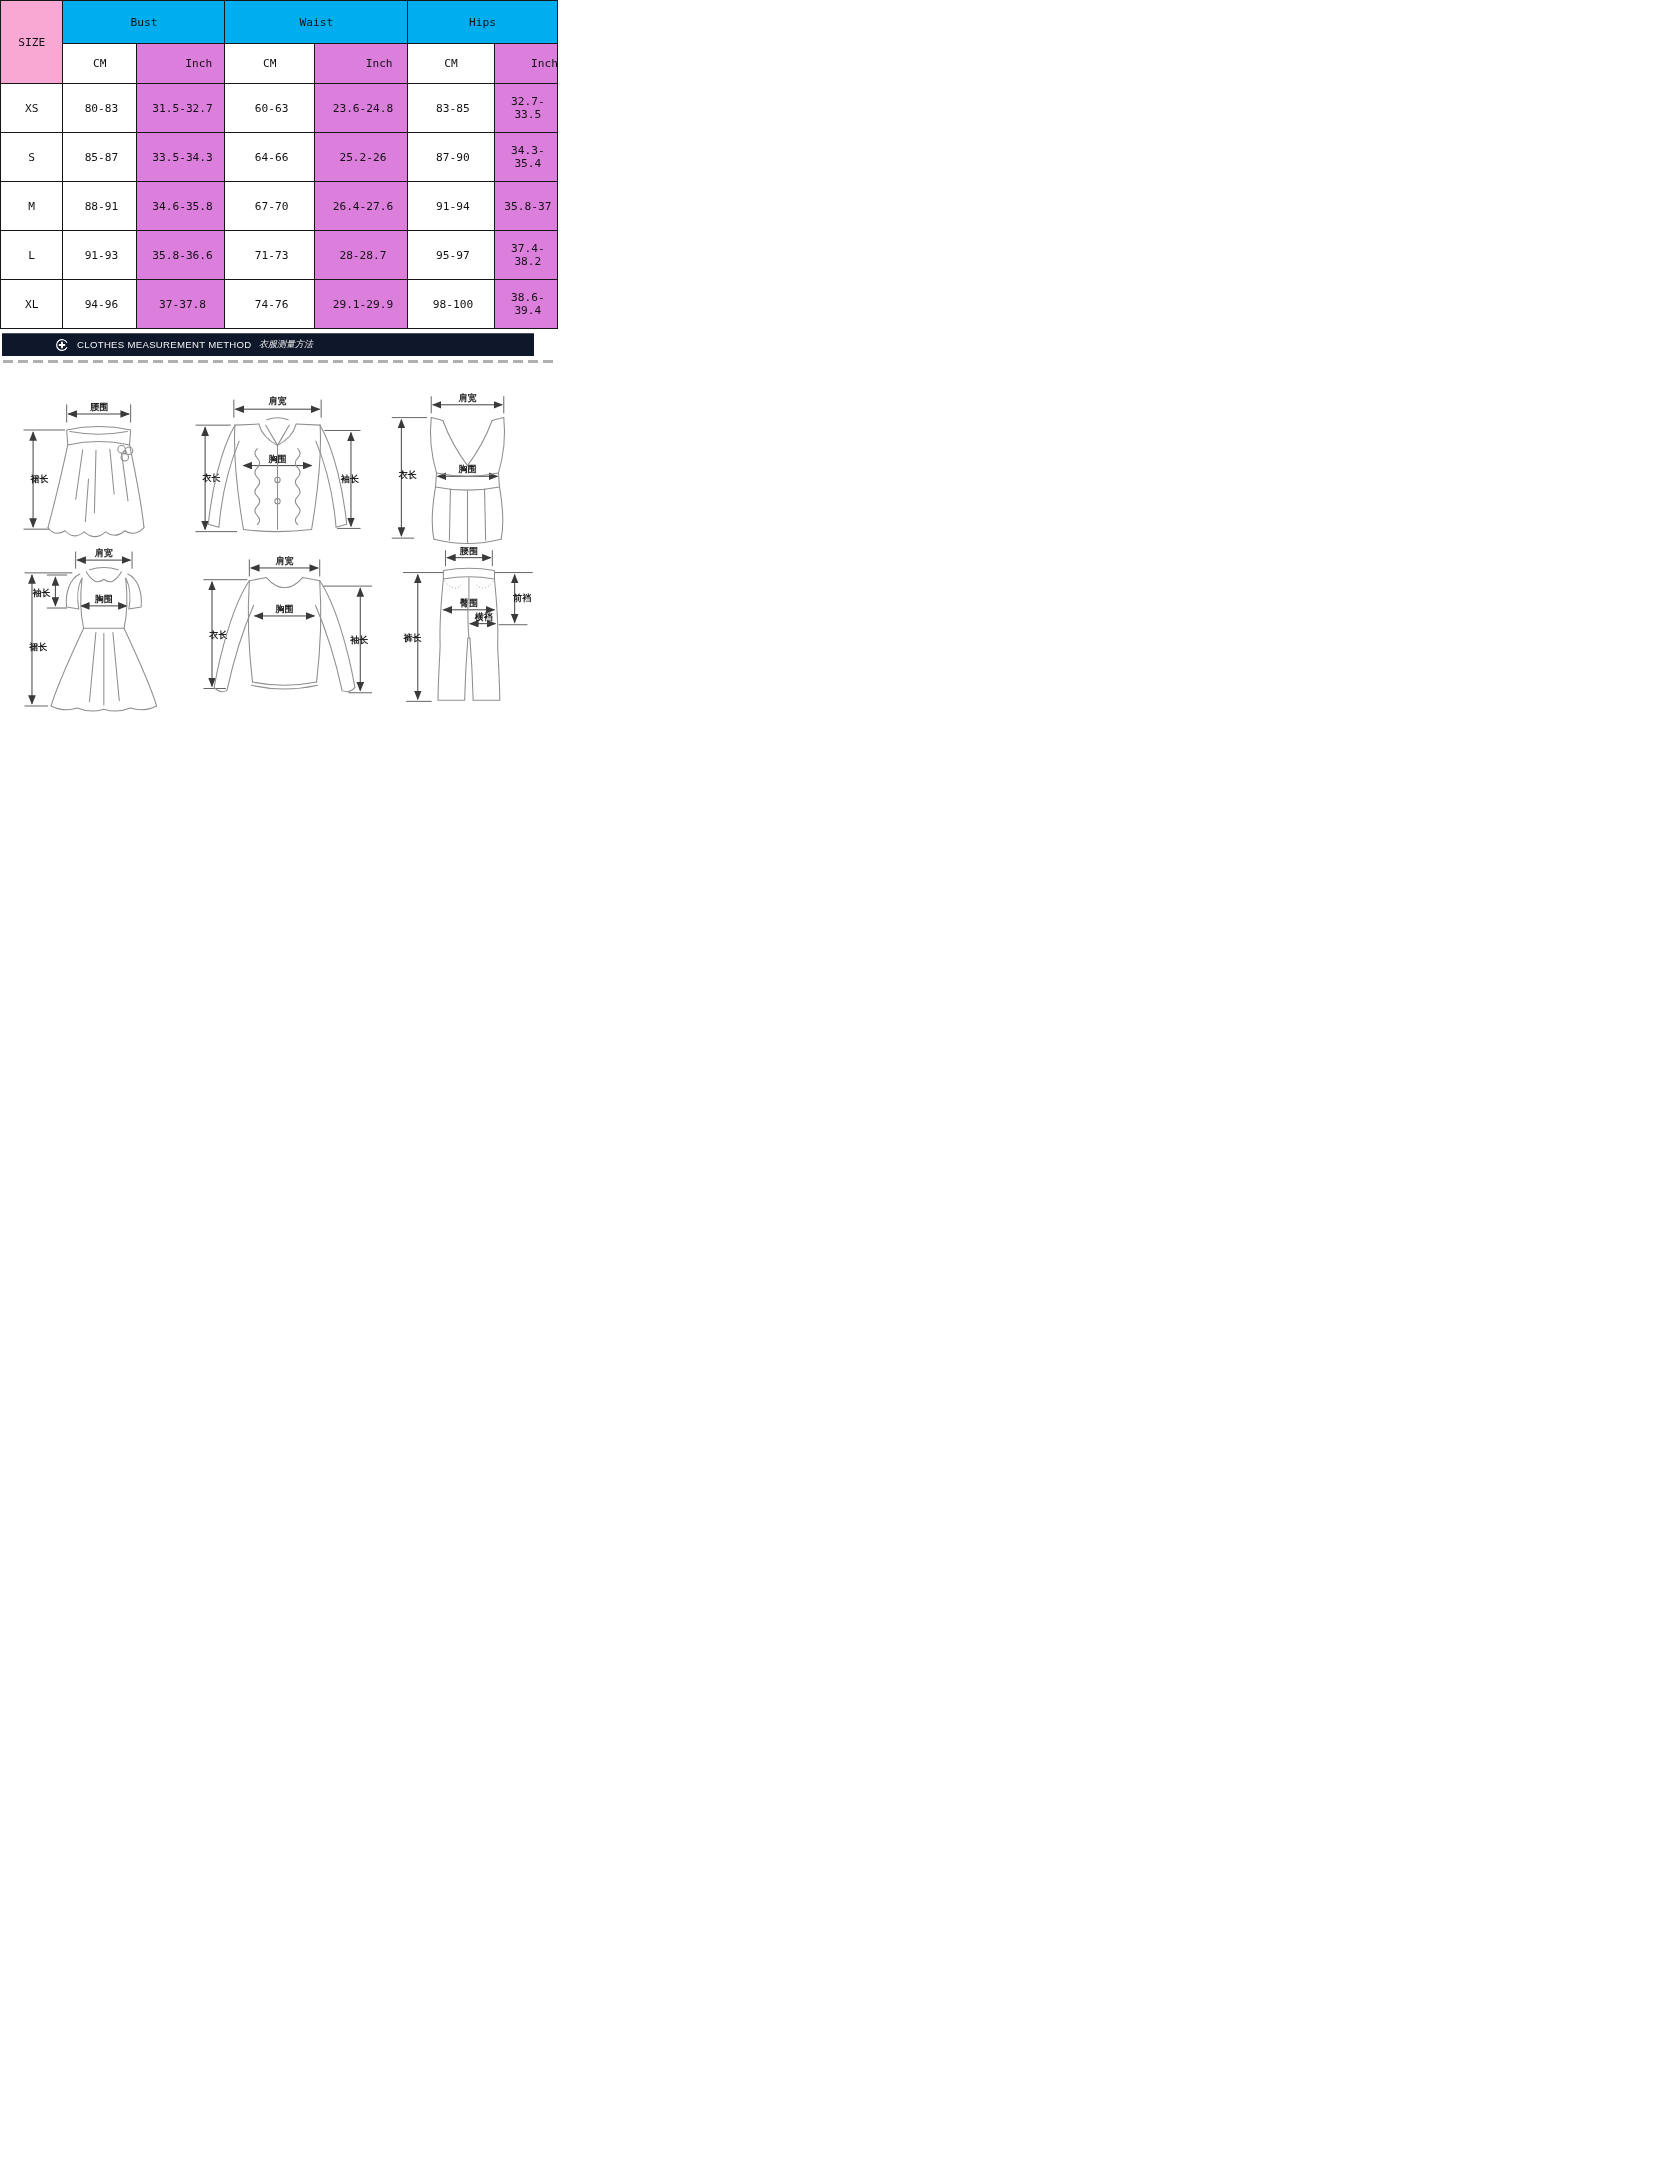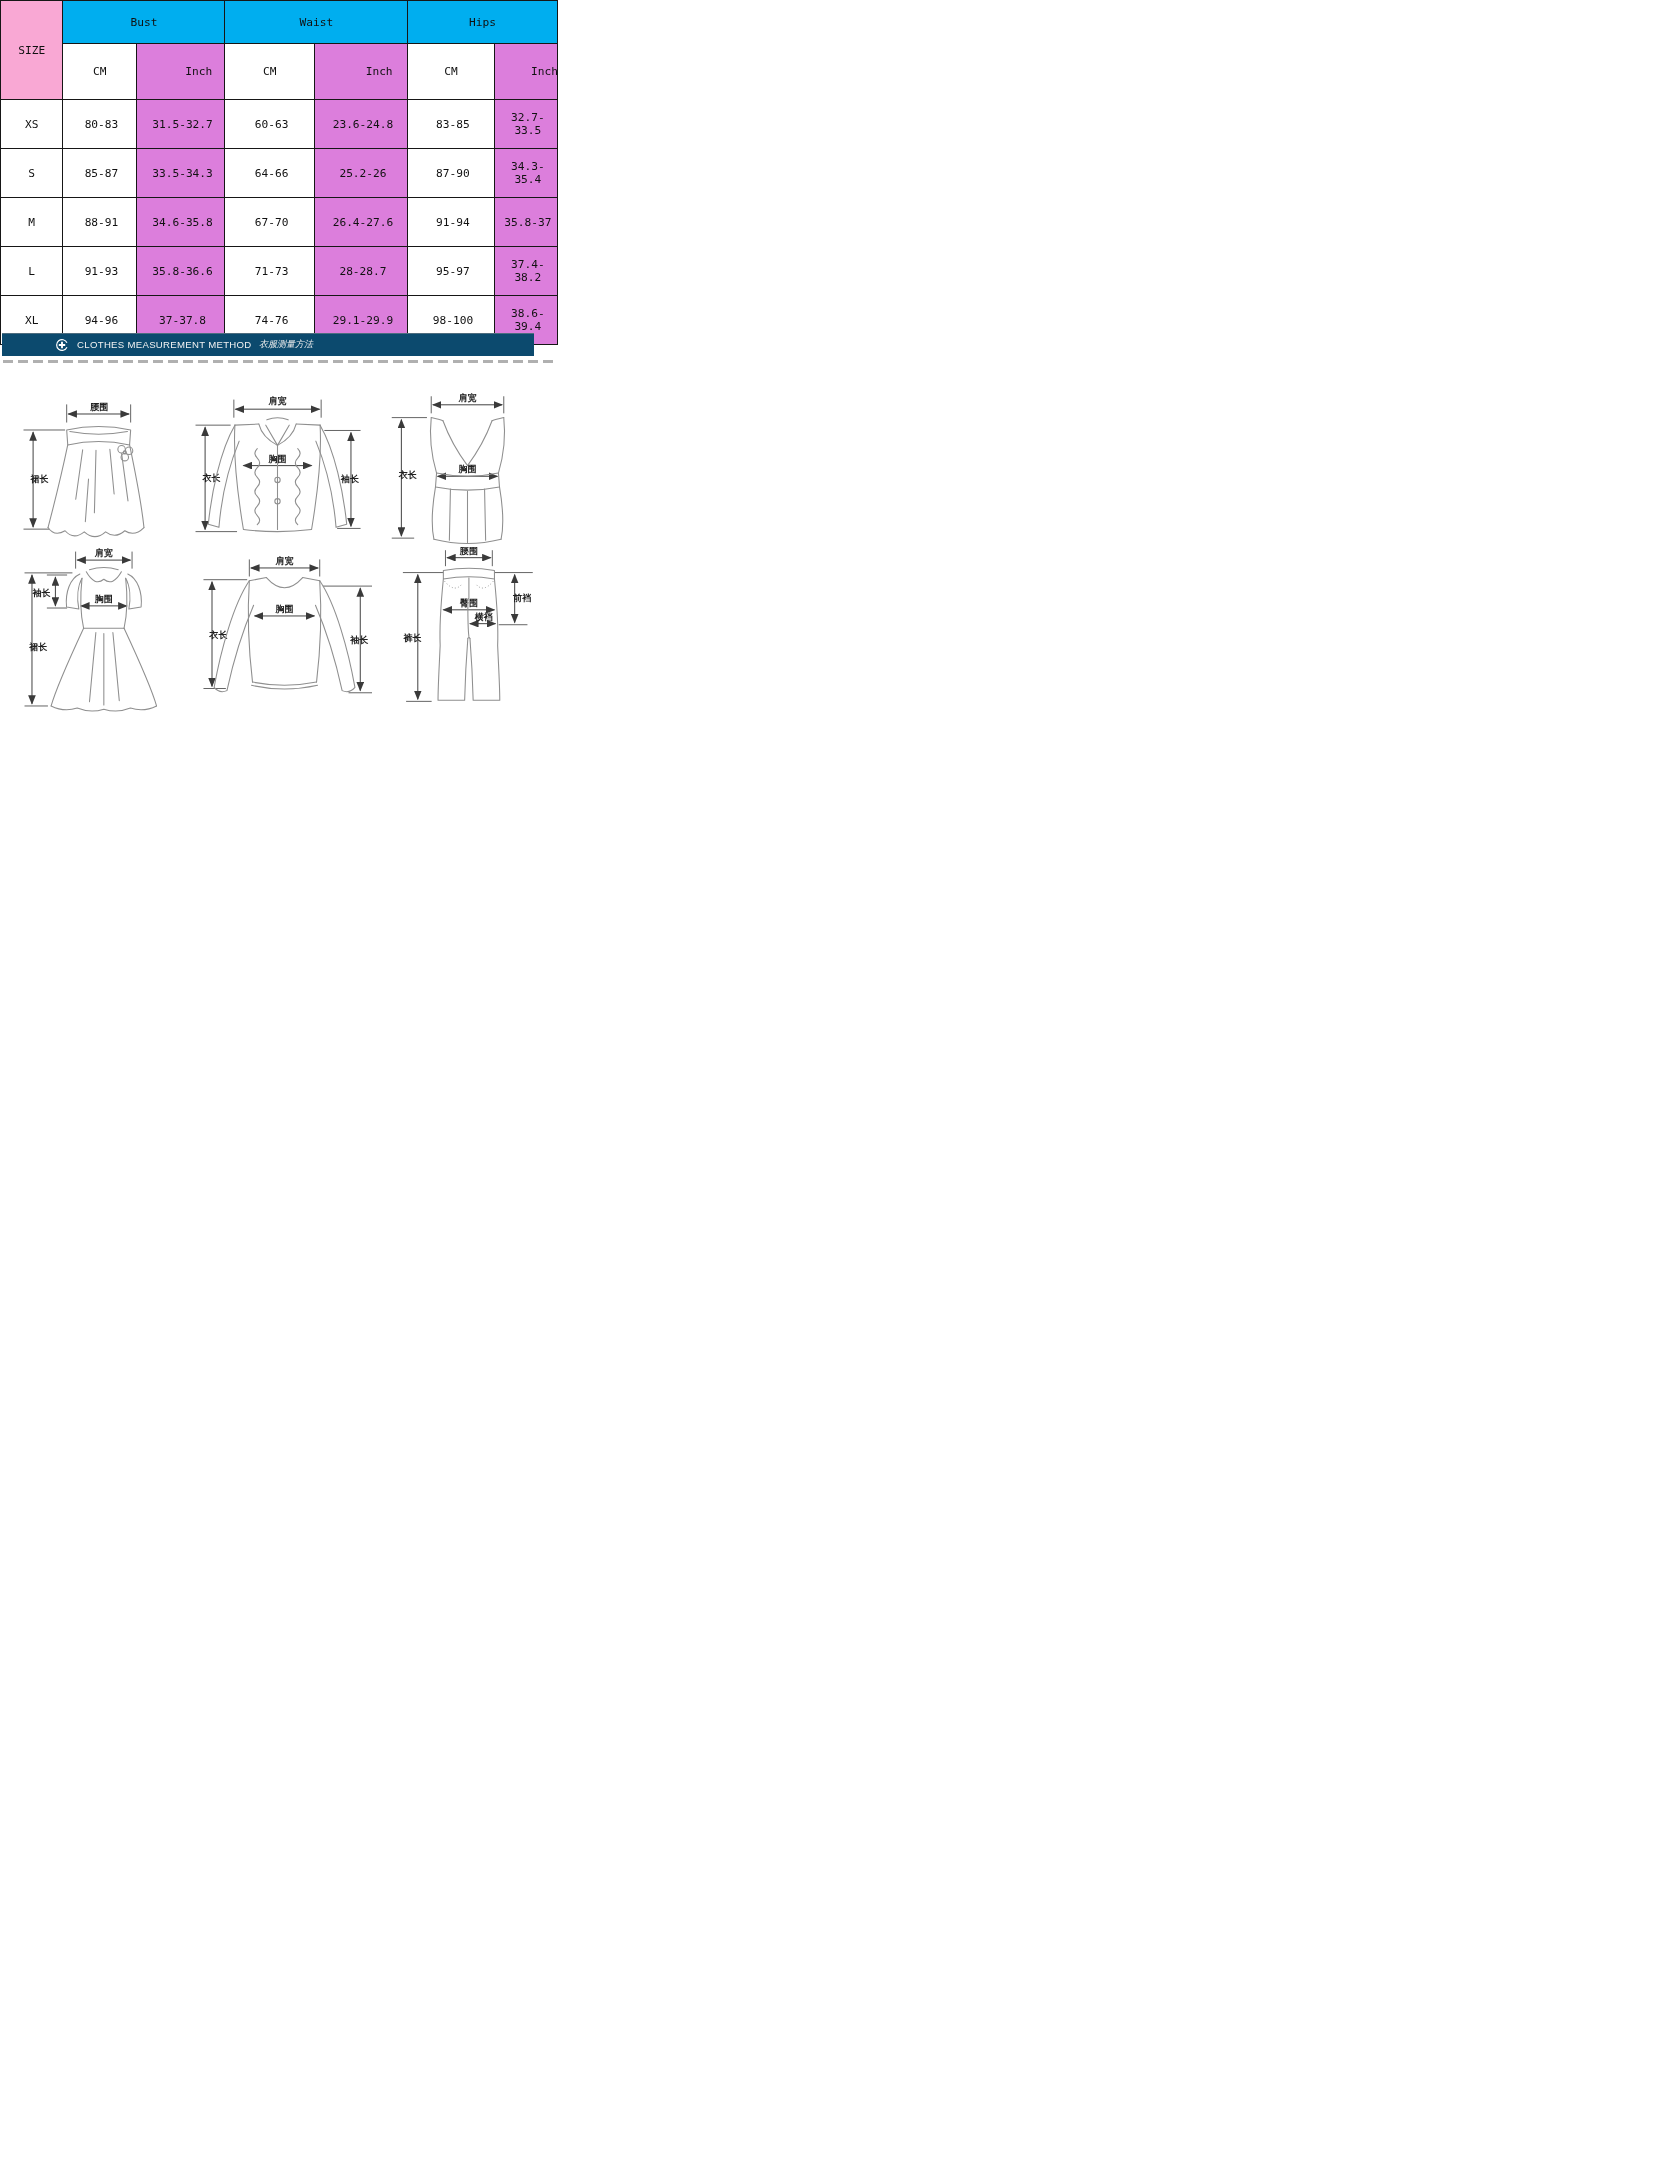--- a/index.html
+++ b/index.html
@@ -18,7 +18,7 @@
     font-weight:normal; font-size:11.2px; color:#111; overflow:hidden;
   }
   tr.r-group  { height:43px; }
-  tr.r-units  { height:56px; }
+  tr.r-units  { height:40px; }
   tr.r-data   { height:49px; }
   .cyan { background:#00aeef; }
   .mag  { background:#dc7edc;padding-left:36px; }

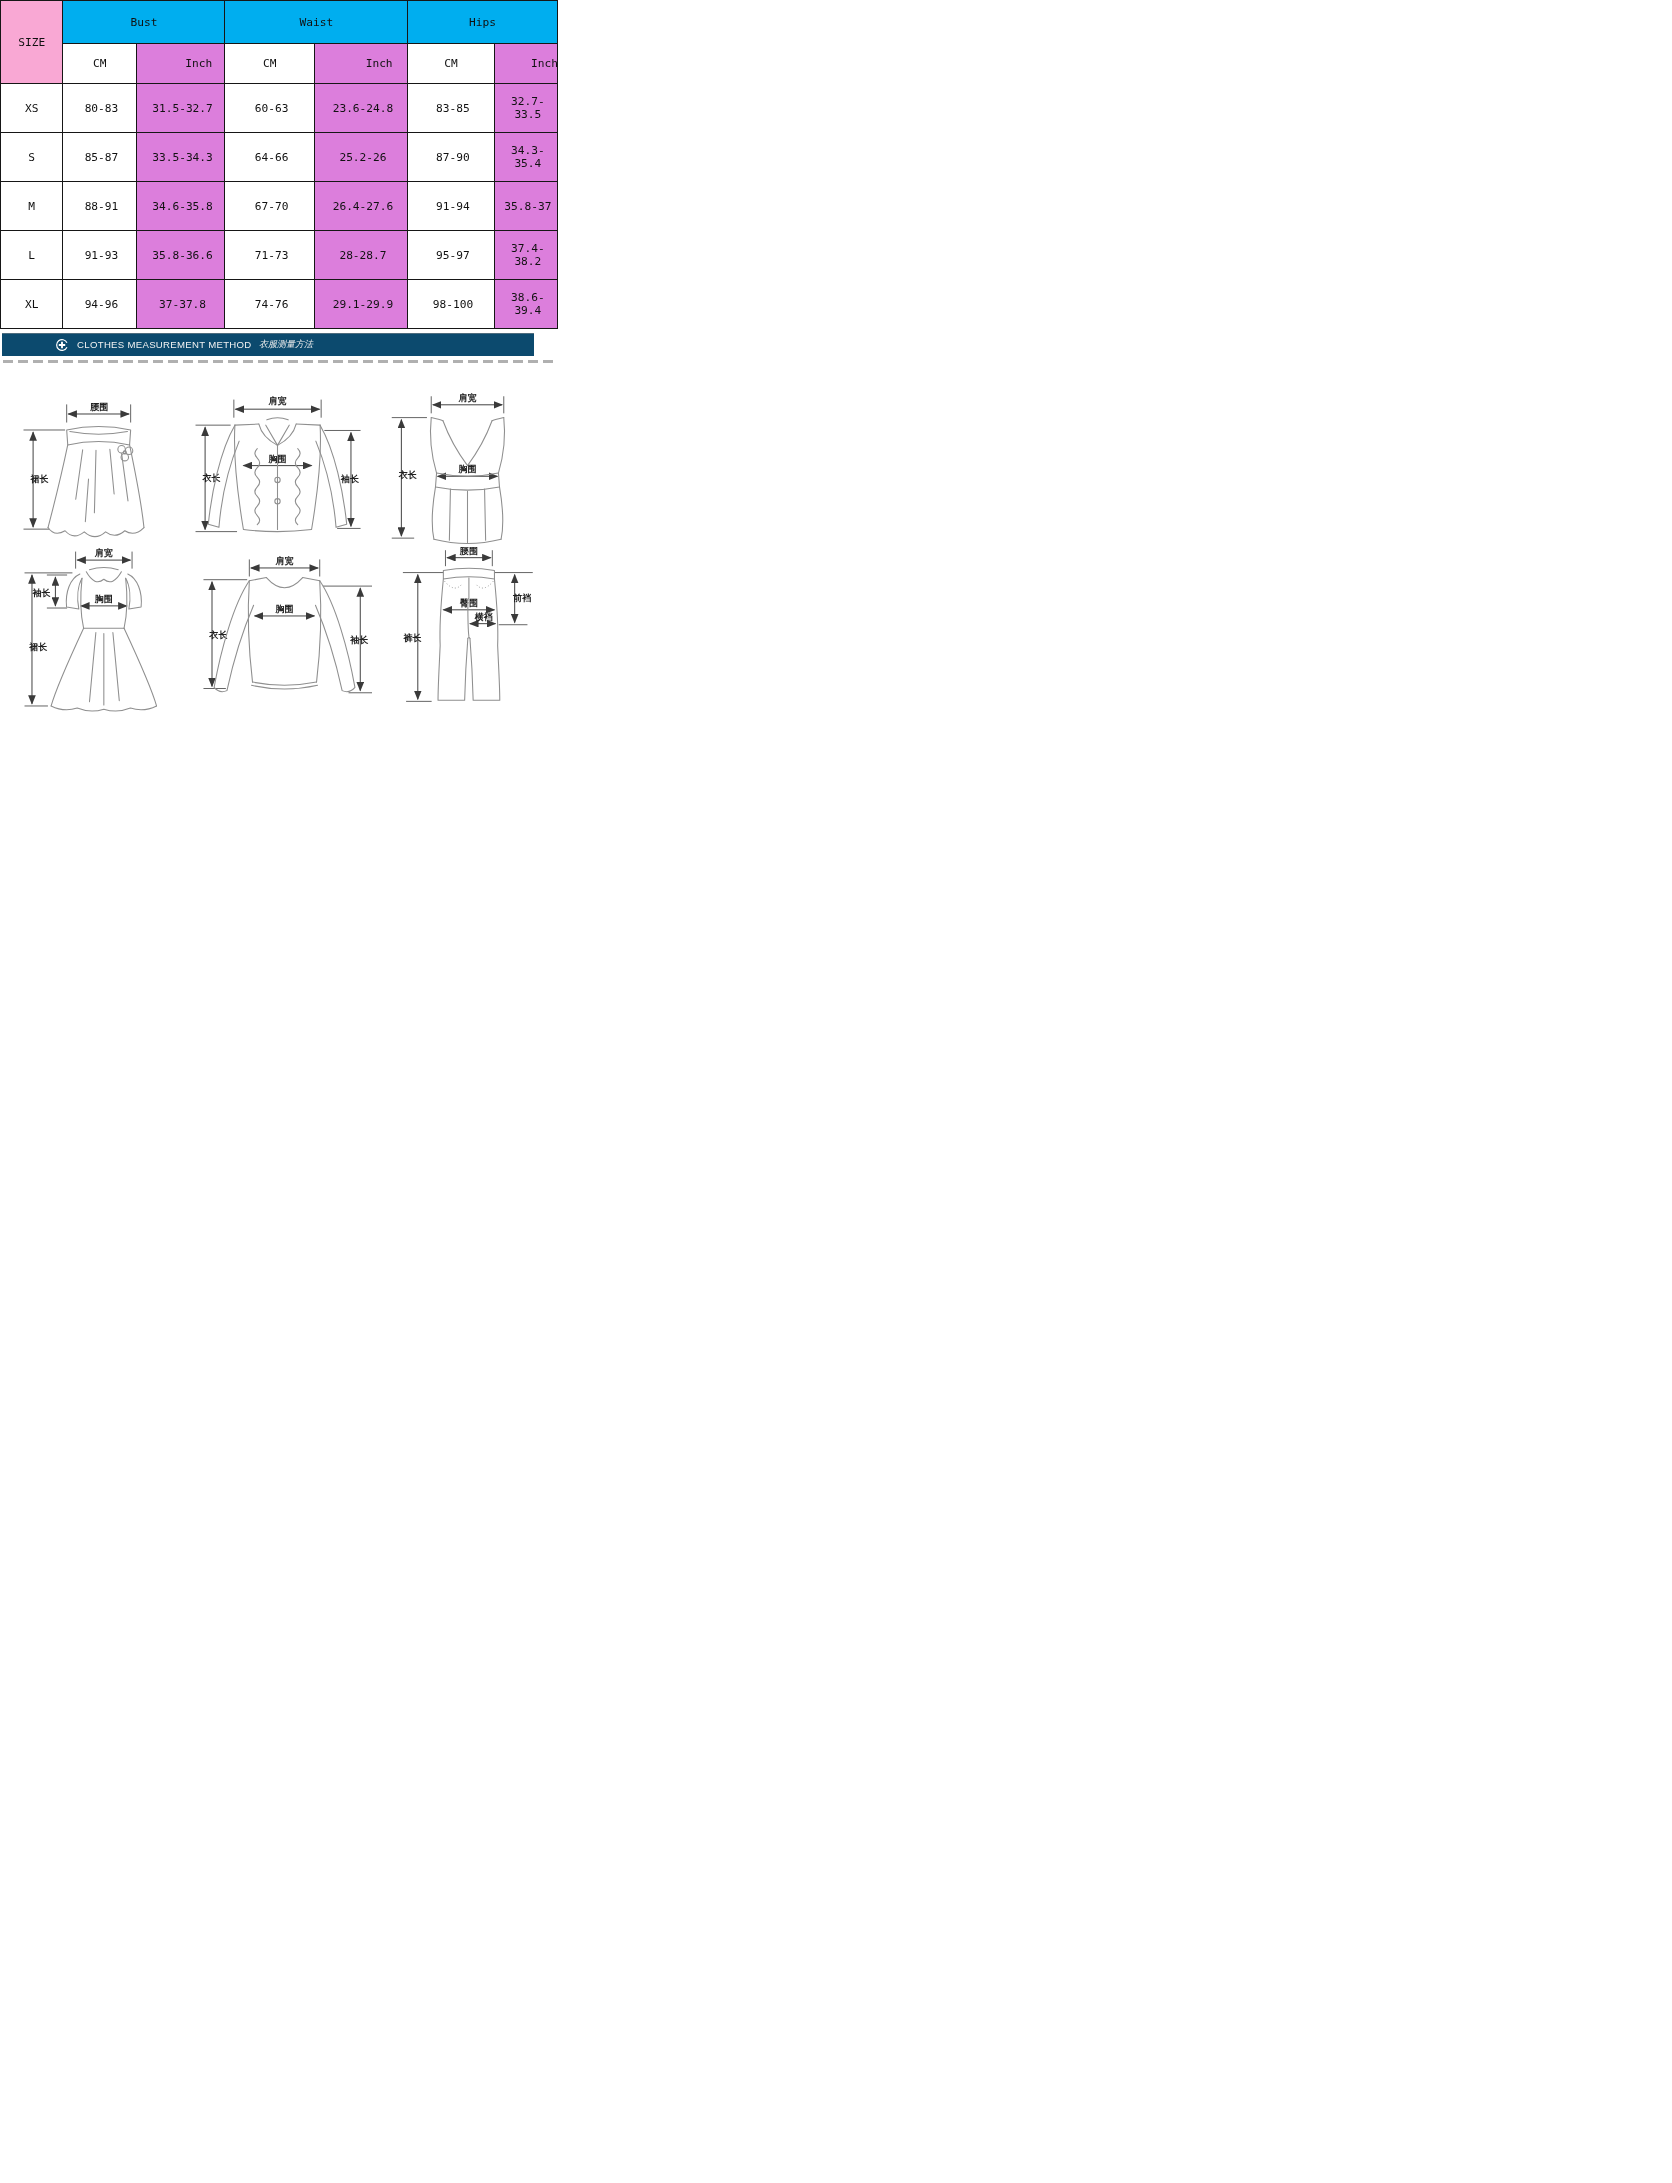--- a/index.html
+++ b/index.html
@@ -29,7 +29,7 @@
   
   .banner {
     position:absolute; left:2.1px; top:333px; width:532px; height:23px;
-    background:#0c4a6e; color:#fff; display:flex; align-items:center;
+    background:#0f172a; color:#fff; display:flex; align-items:center;
     font-family:"Liberation Sans","DejaVu Sans",sans-serif;
     box-shadow:0 0.5px 0 #8f8f8f inset;
   }

